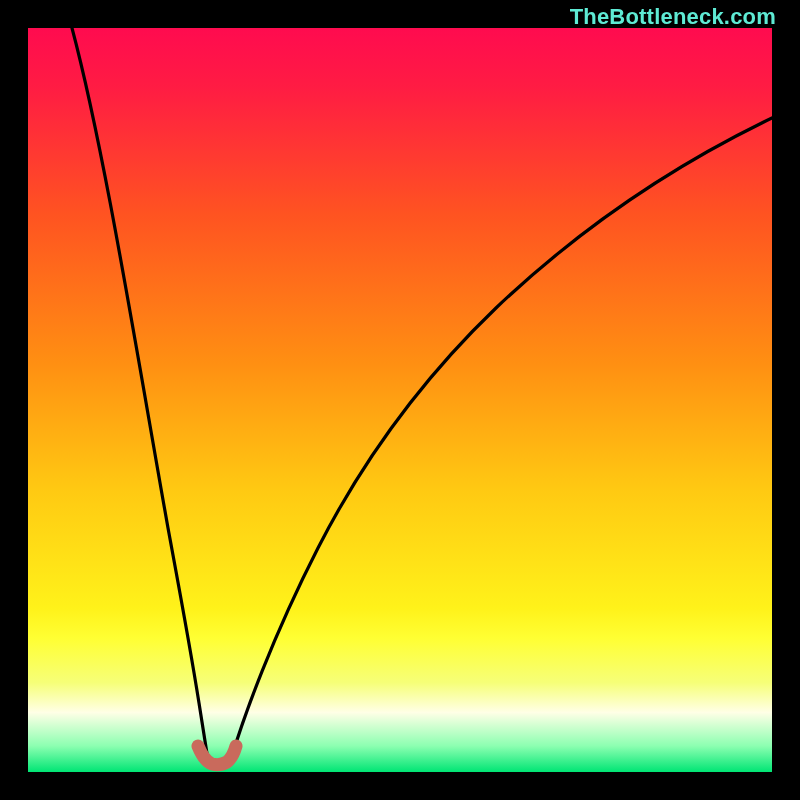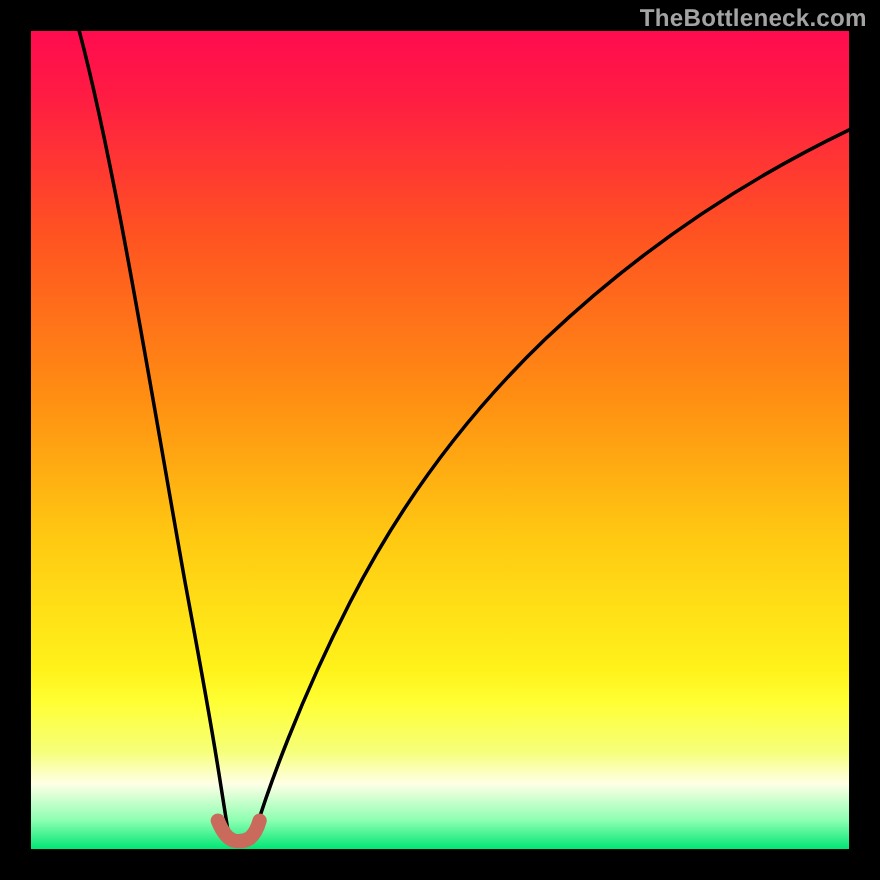--- a/index.html
+++ b/index.html
@@ -21,11 +21,11 @@
   .watermark {
     position: absolute;
     top: 4px;
-    right: 12px;
+    right: 24px;
     font-family: Arial, Helvetica, sans-serif;
     font-size: 22px;
     font-weight: 600;
-    color: #a3a3a3;
+    color: #5eead4;
     letter-spacing: 0.2px;
   }
   svg { display: block; }

